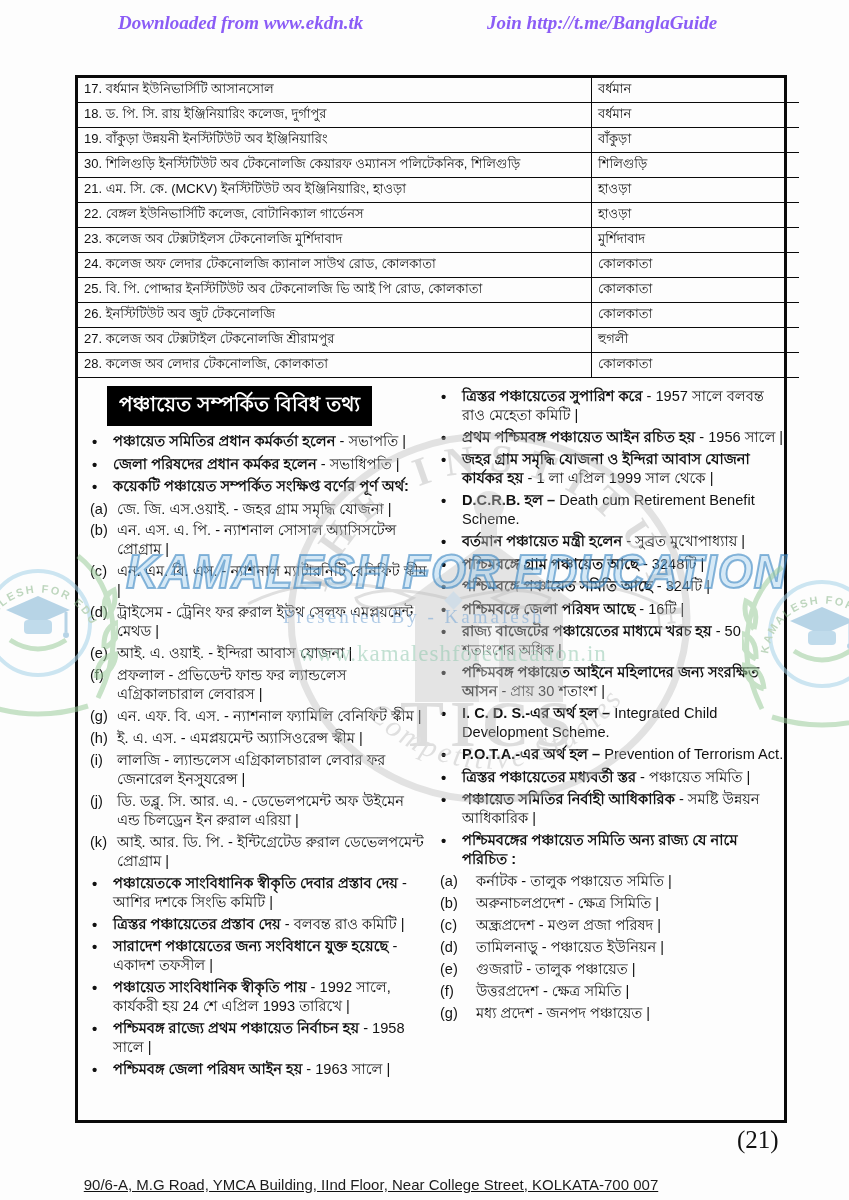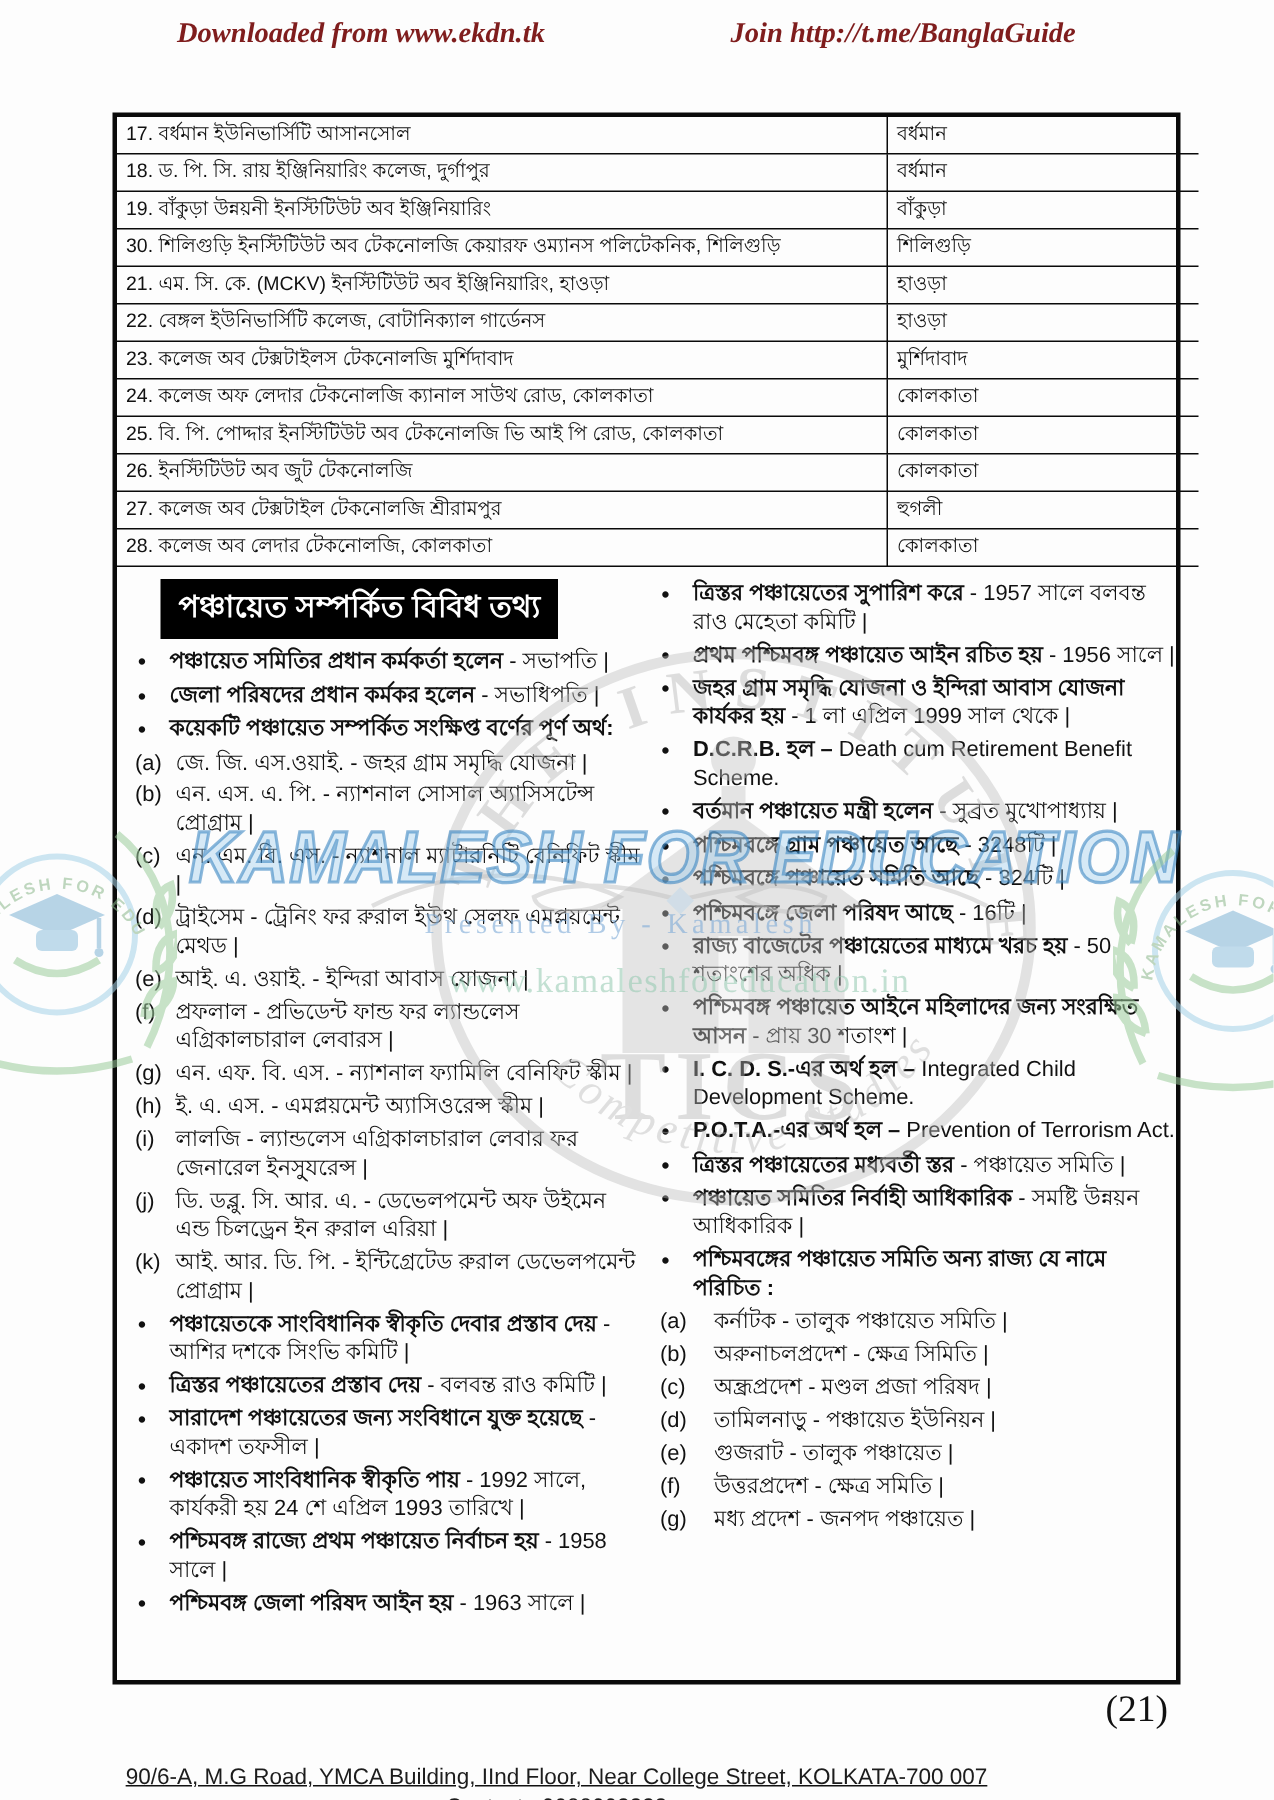--- a/index.html
+++ b/index.html
@@ -12,7 +12,7 @@
   .page-header span{
     position:absolute;top:12px;
     font-family:"Liberation Serif","DejaVu Serif",serif;
-    font-style:italic;font-weight:bold;font-size:19px;color:#7f1d1d;
+    font-style:italic;font-weight:bold;font-size:19px;color:#8b5cf6;
   }
   .hdr-left{left:118px;}
   .hdr-right{left:487px;}

